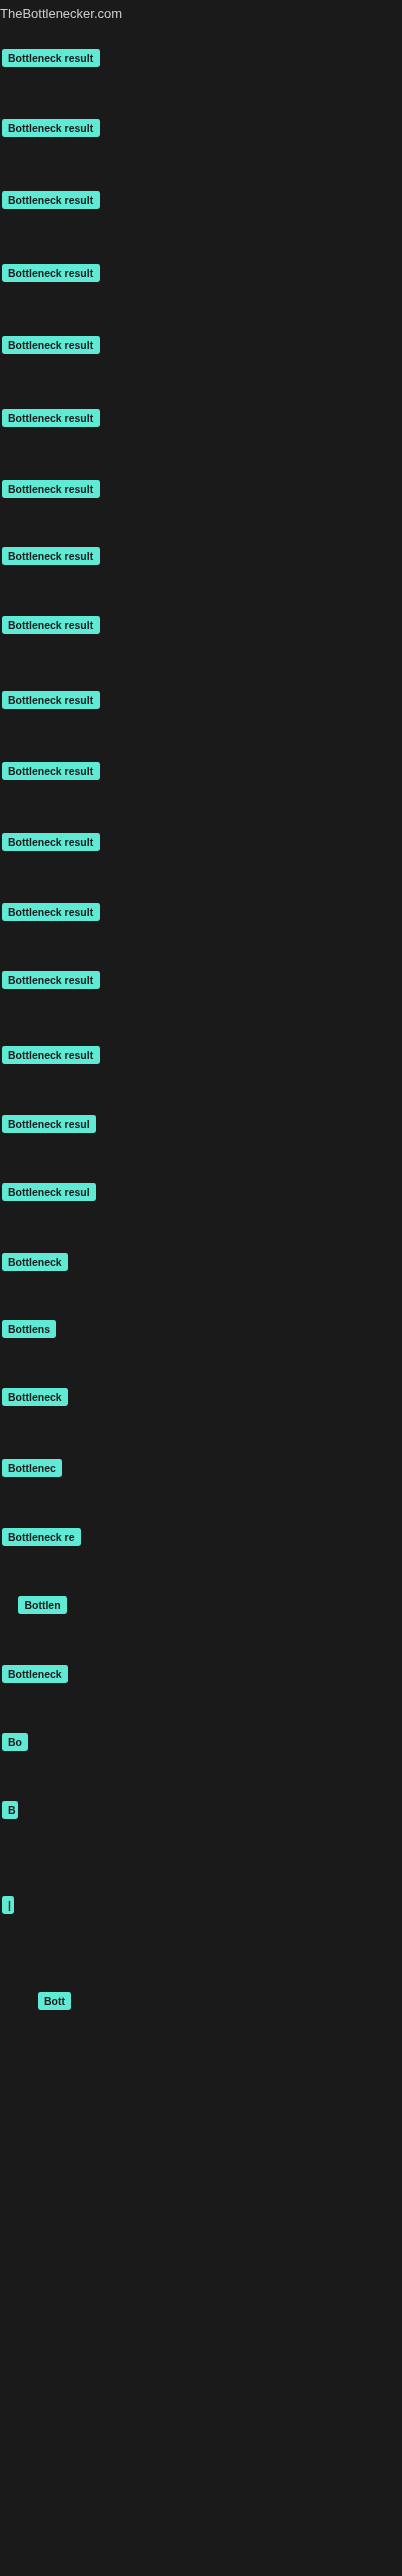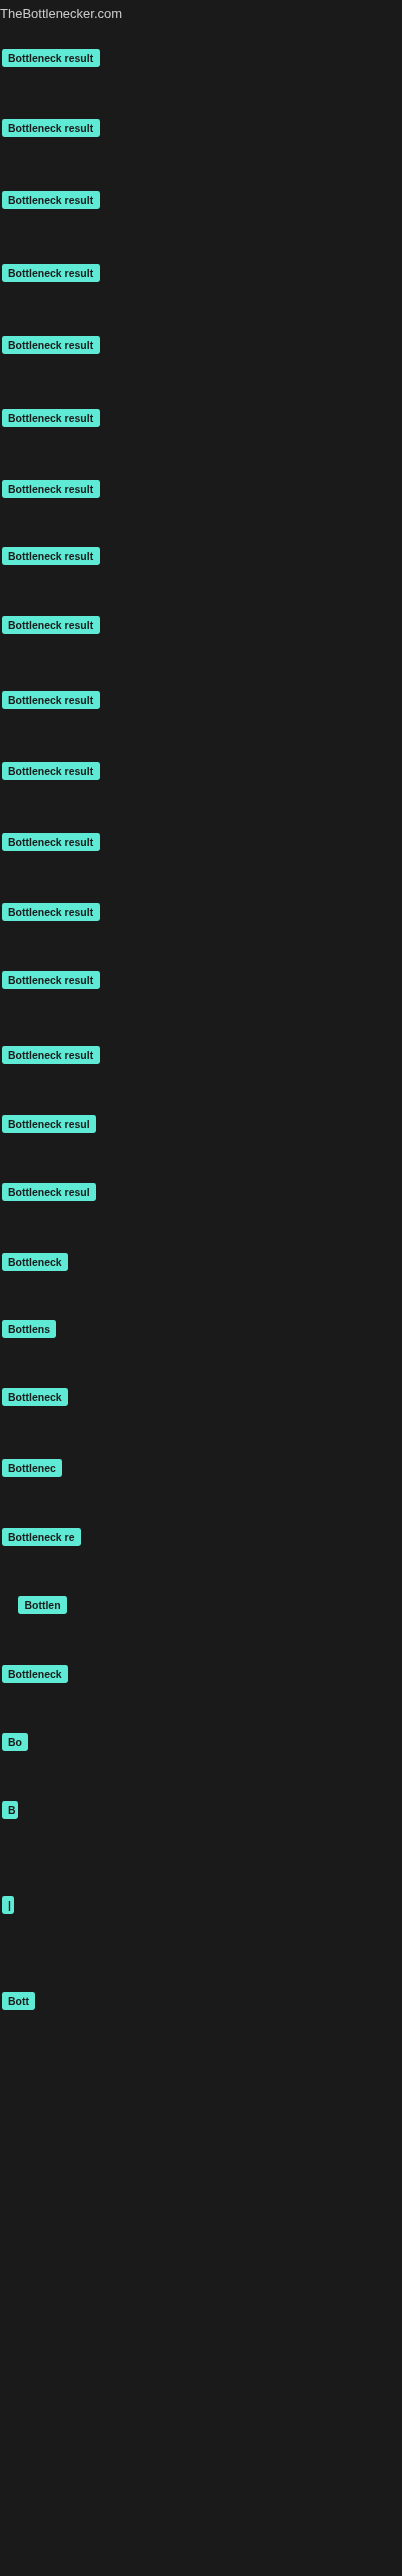--- a/index.html
+++ b/index.html
@@ -74,7 +74,7 @@
     <div class="result-item" style="top: 1705px; left: 1.6px;"><span class="bottleneck-badge" style="max-width: 36px;">Bo</span></div>
     <div class="result-item" style="top: 1773px; left: 1.6px;"><span class="bottleneck-badge" style="max-width: 16px;">B</span></div>
     <div class="result-item" style="top: 1868px; left: 1.6px;"><span class="bottleneck-badge" style="max-width: 4px;">|</span></div>
-    <div class="result-item" style="top: 1964px; left: 1.6px;"><span class="bottleneck-badge" style="max-width: 44px;">Bott</span></div>
+    <div class="result-item" style="top: 1964px; left: 1.6px;"><span class="bottleneck-badge" style="max-width: 44px; margin-left: 36px;">Bott</span></div>
   </div>
 
 

